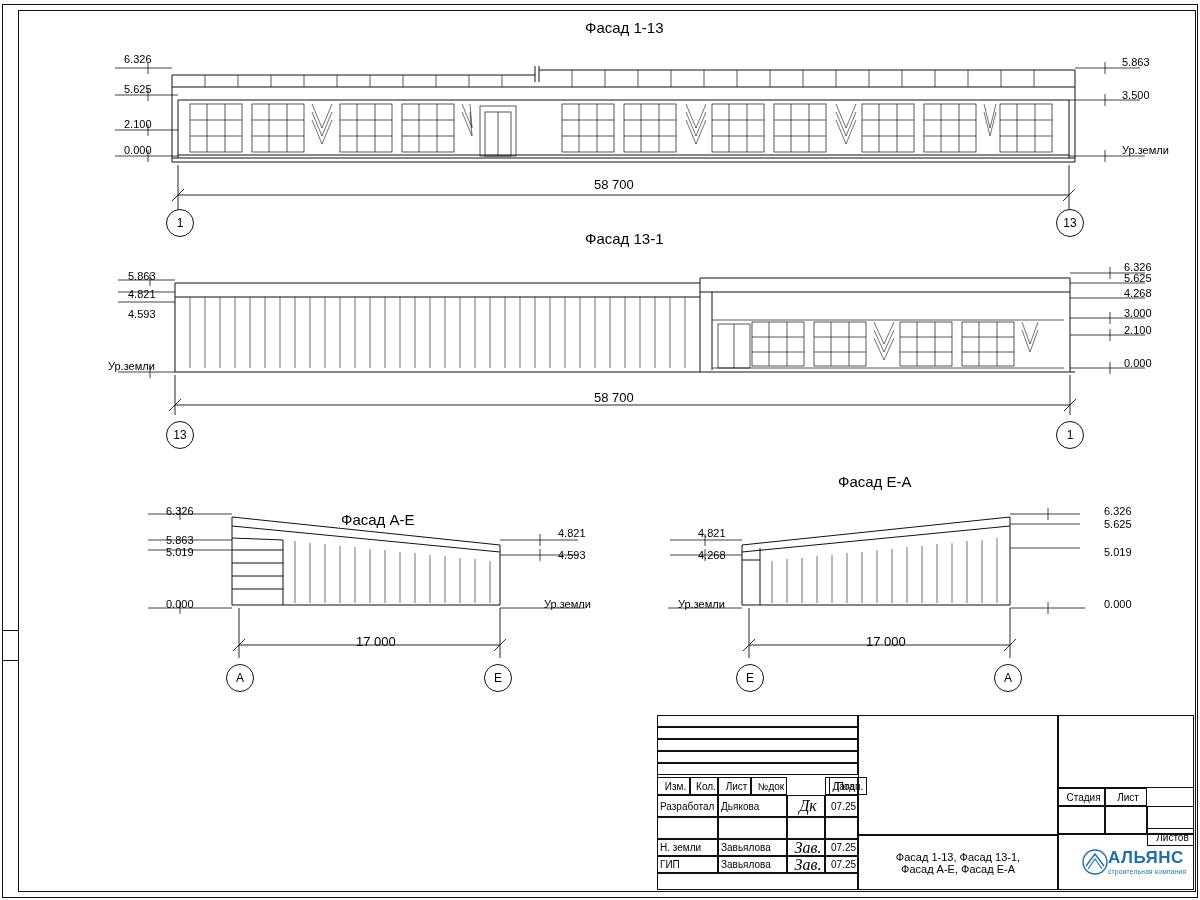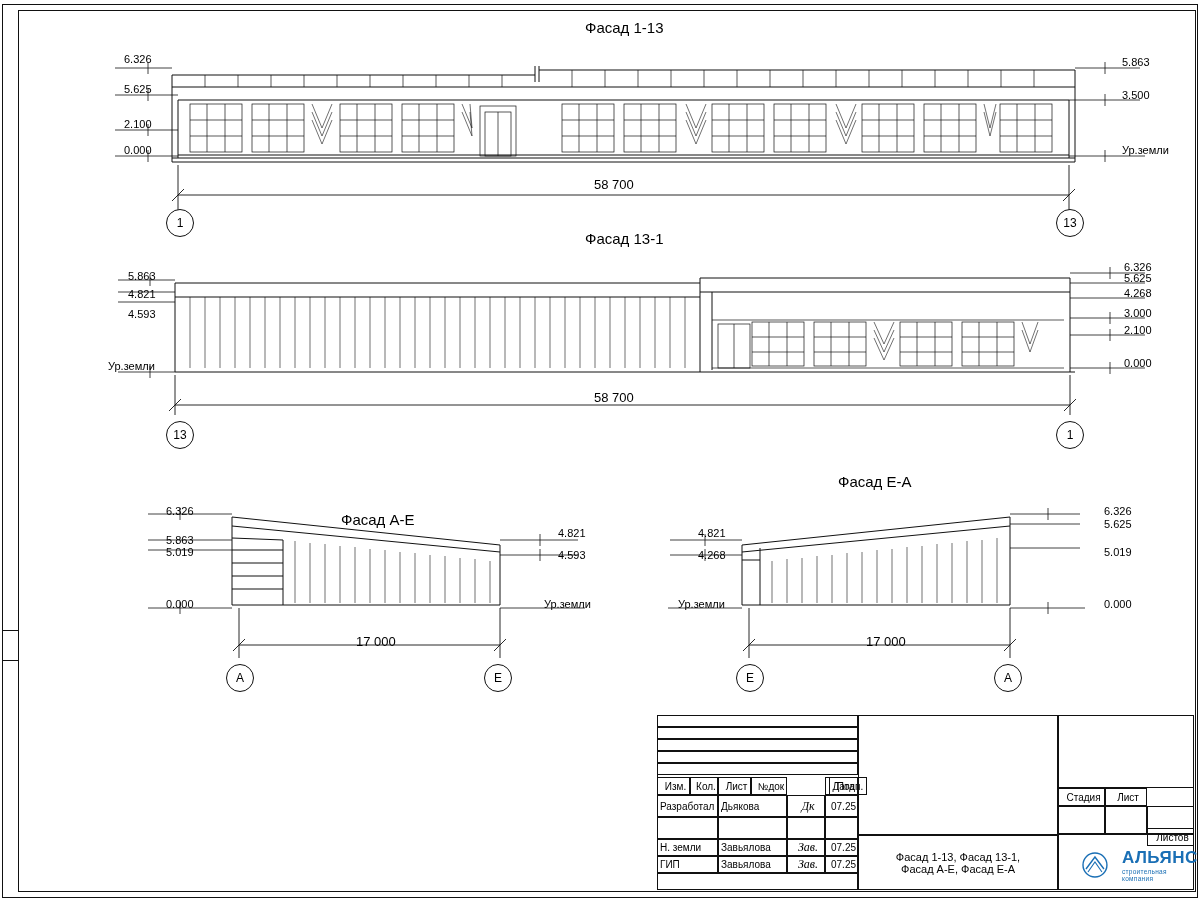--- a/index.html
+++ b/index.html
@@ -23,7 +23,7 @@
   .tb-cell{position:absolute;box-sizing:border-box;border:0.8px solid #111;font-size:10px;
            display:flex;align-items:center;padding-left:2px;white-space:nowrap;overflow:hidden;}
   .tb-cell.c{justify-content:center;padding-left:4px;}
-  .tb-sig{font-family:"Liberation Serif",serif;font-style:italic;font-size:12px;}
+  .tb-sig{font-family:"Liberation Serif",serif;font-style:italic;font-size:16px;}
   .logo-wrap{position:absolute;display:flex;align-items:center;gap:14px;}
   .logo-txt{font-size:17px;font-weight:bold;color:#1a6fb5;letter-spacing:.5px;}
   .logo-sub{font-size:6.5px;color:#1a6fb5;letter-spacing:.3px;}

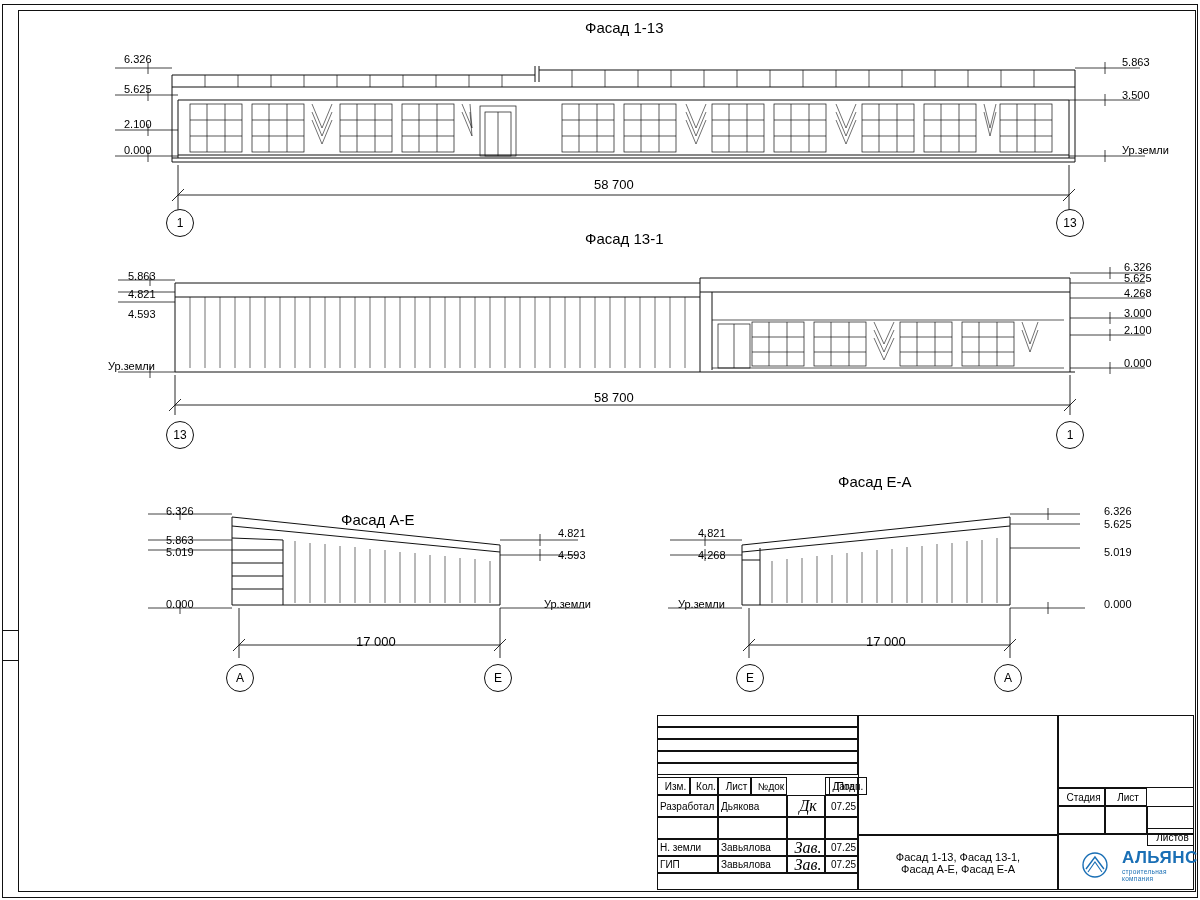--- a/index.html
+++ b/index.html
@@ -24,7 +24,7 @@
            display:flex;align-items:center;padding-left:2px;white-space:nowrap;overflow:hidden;}
   .tb-cell.c{justify-content:center;padding-left:4px;}
   .tb-sig{font-family:"Liberation Serif",serif;font-style:italic;font-size:16px;}
-  .logo-wrap{position:absolute;display:flex;align-items:center;gap:14px;}
+  .logo-wrap{position:absolute;display:flex;align-items:center;gap:0;}
   .logo-txt{font-size:17px;font-weight:bold;color:#1a6fb5;letter-spacing:.5px;}
   .logo-sub{font-size:6.5px;color:#1a6fb5;letter-spacing:.3px;}
 </style>

